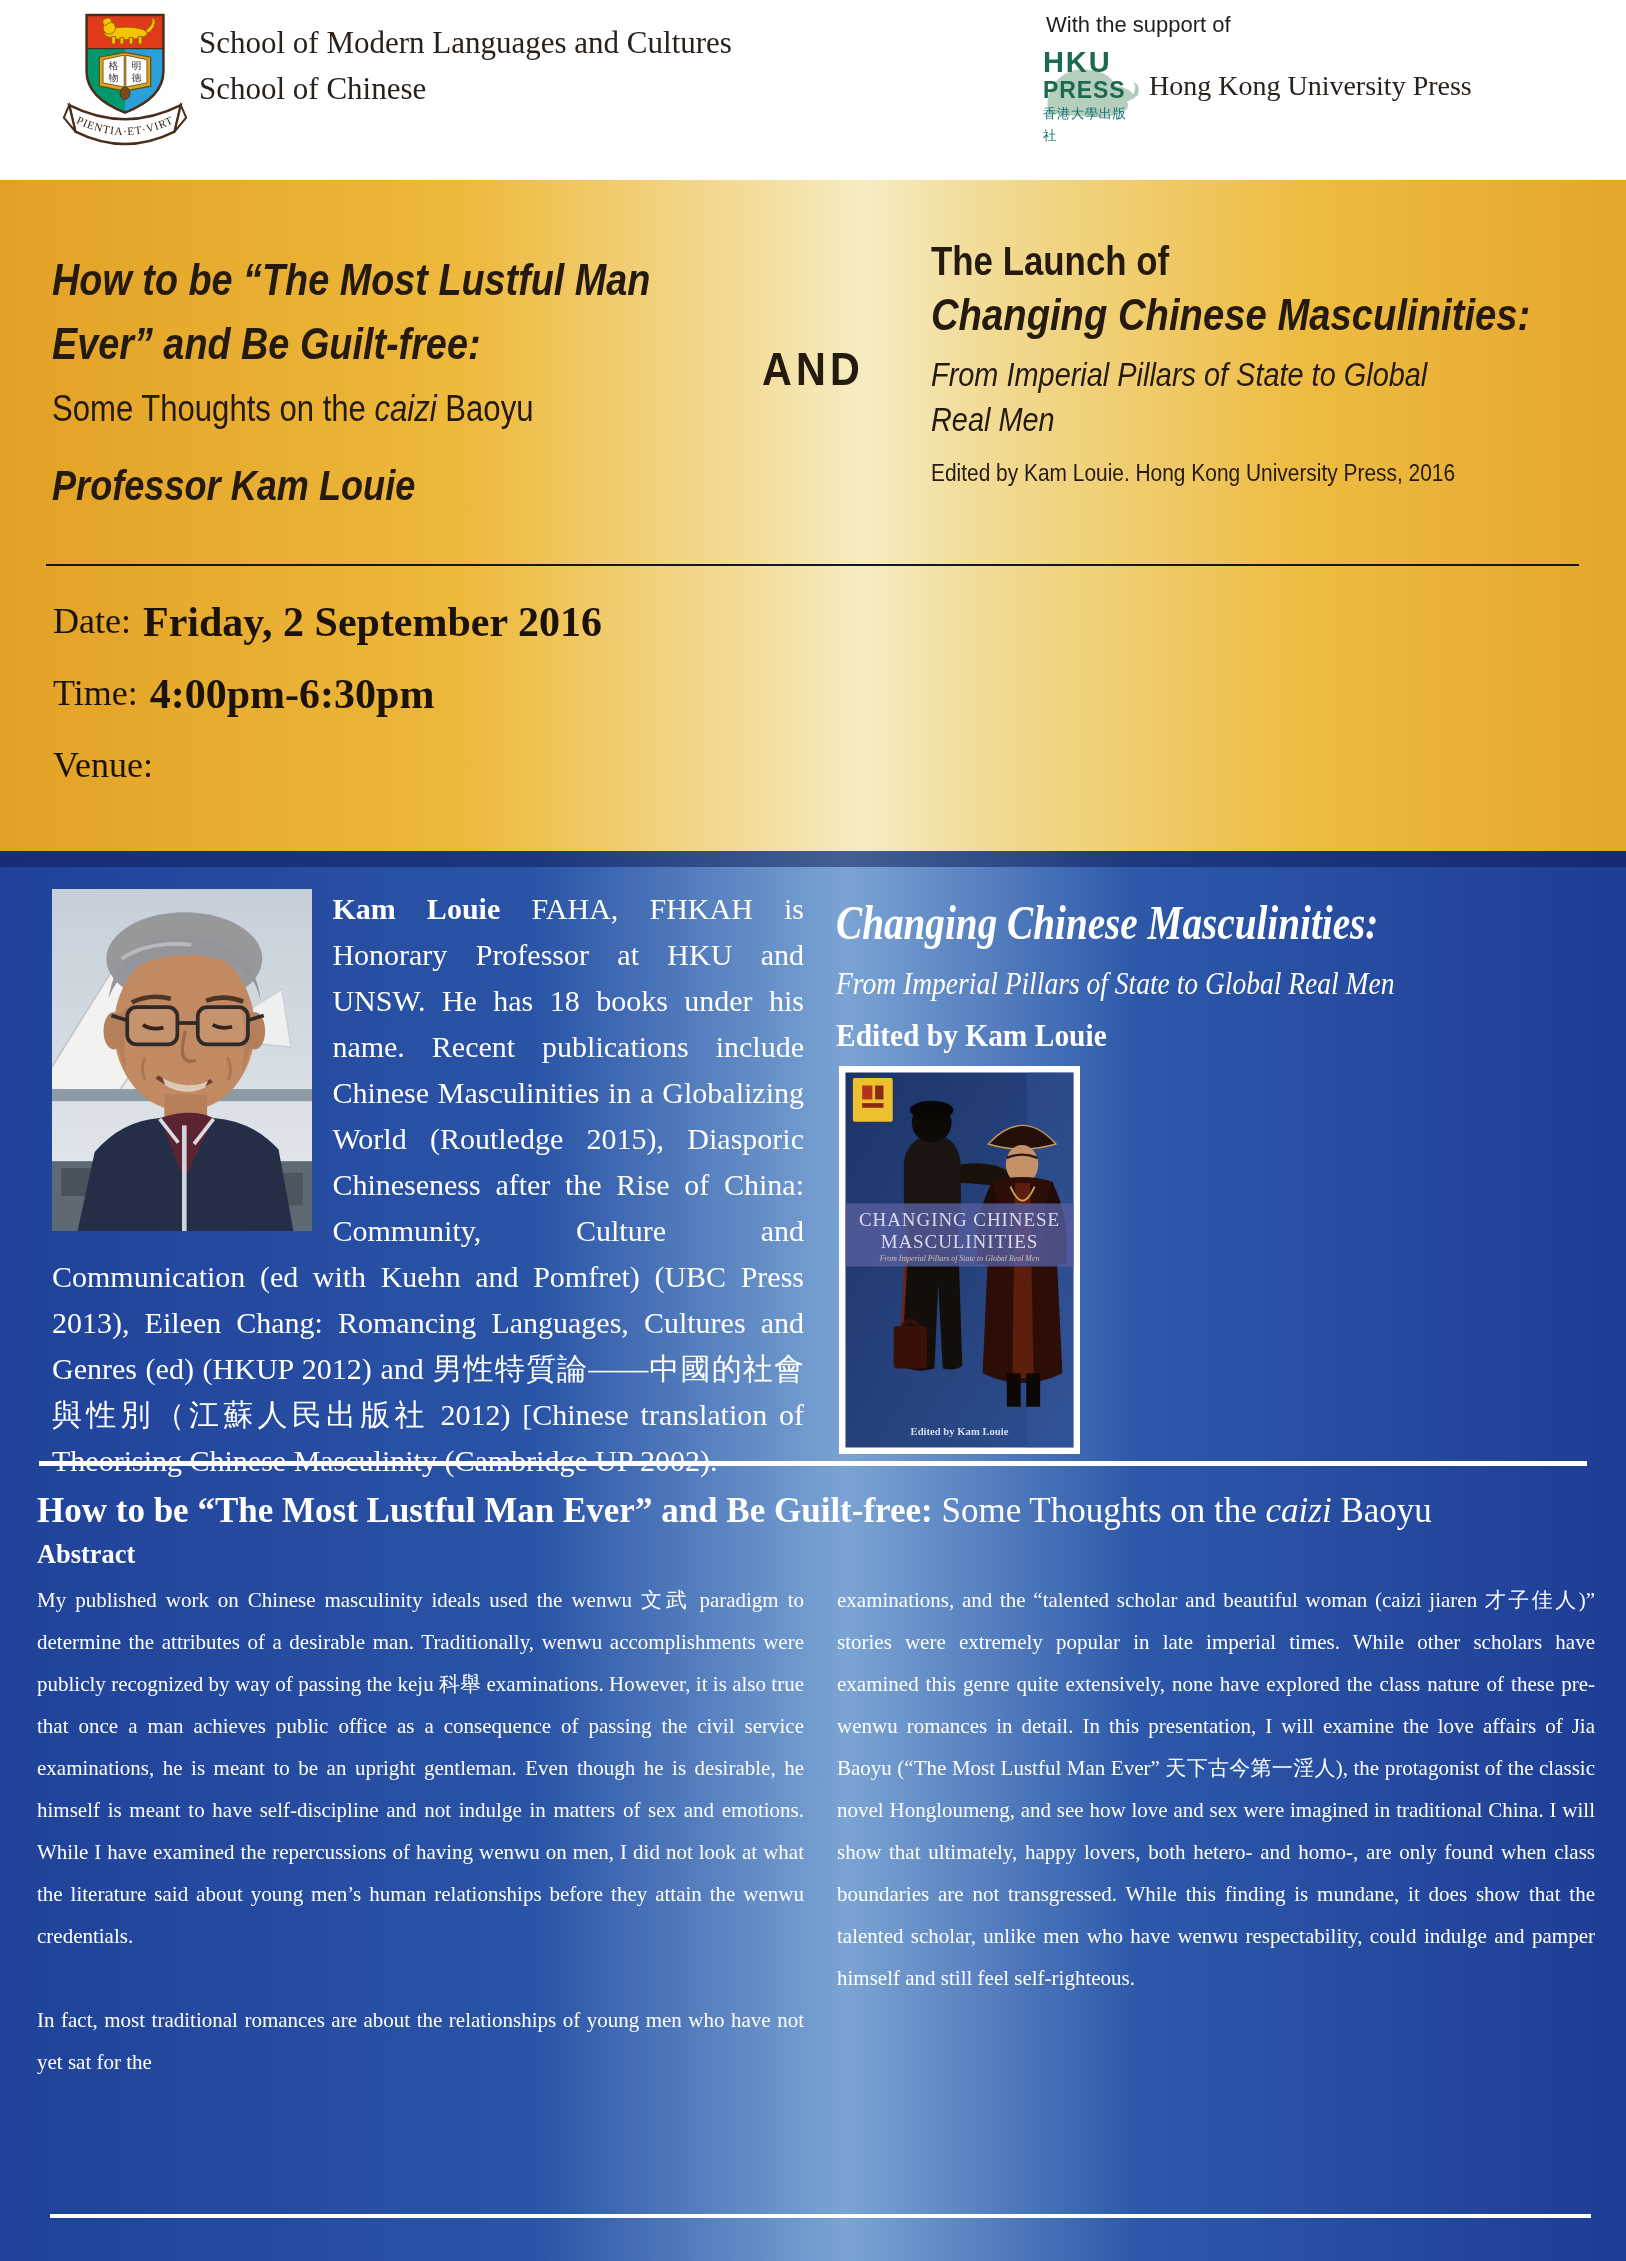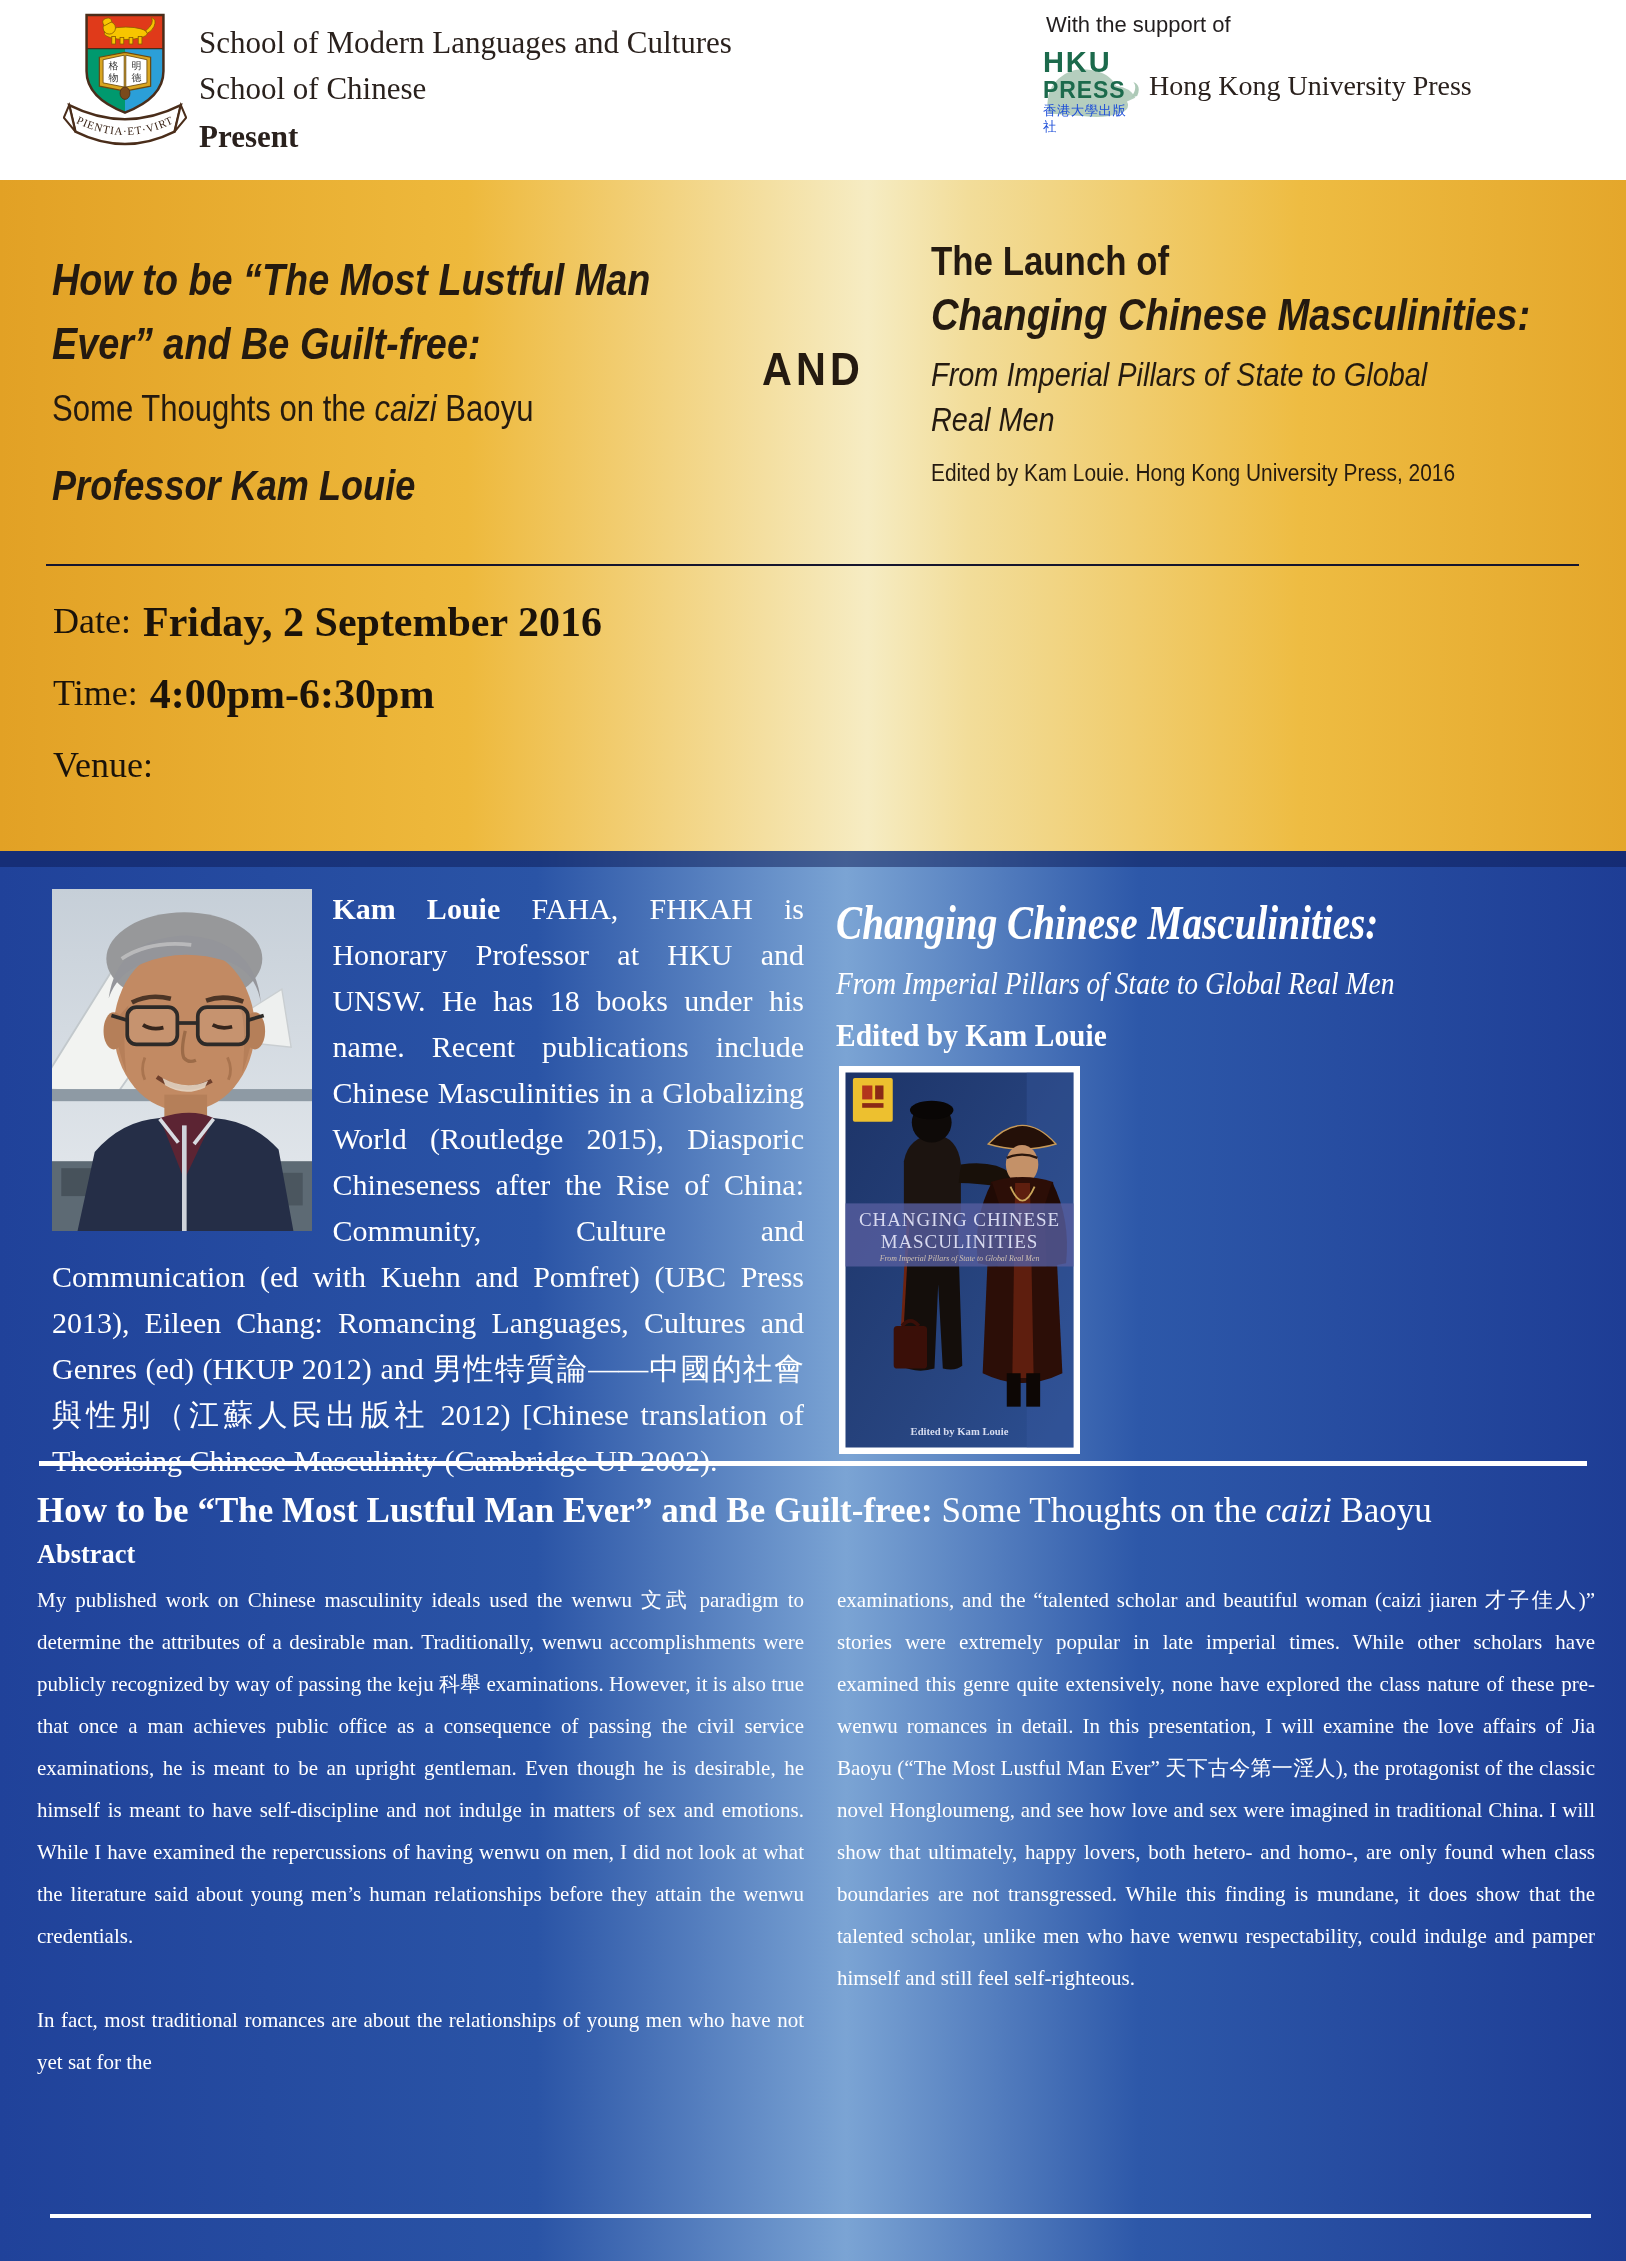--- a/index.html
+++ b/index.html
@@ -18,7 +18,7 @@
   .presslogo .lion{position:absolute;left:-2.8px;top:11px;width:102px;height:60px;opacity:.95;}
   .presslogo .hku{position:relative;font-size:29px;font-weight:bold;letter-spacing:1.9px;line-height:29px;}
   .presslogo .press{position:relative;font-size:23px;font-weight:bold;letter-spacing:0.9px;line-height:26px;}
-  .presslogo .cjk{position:relative;font-size:13.4px;letter-spacing:0.5px;line-height:16px;color:#1d4ed8;}
+  .presslogo .cjk{position:relative;font-size:13.4px;letter-spacing:0.5px;line-height:22px;color:#0f766e;}
   .pressname{position:absolute;left:1149px;top:70px;font-size:28px;color:#2a211d;}
 
   

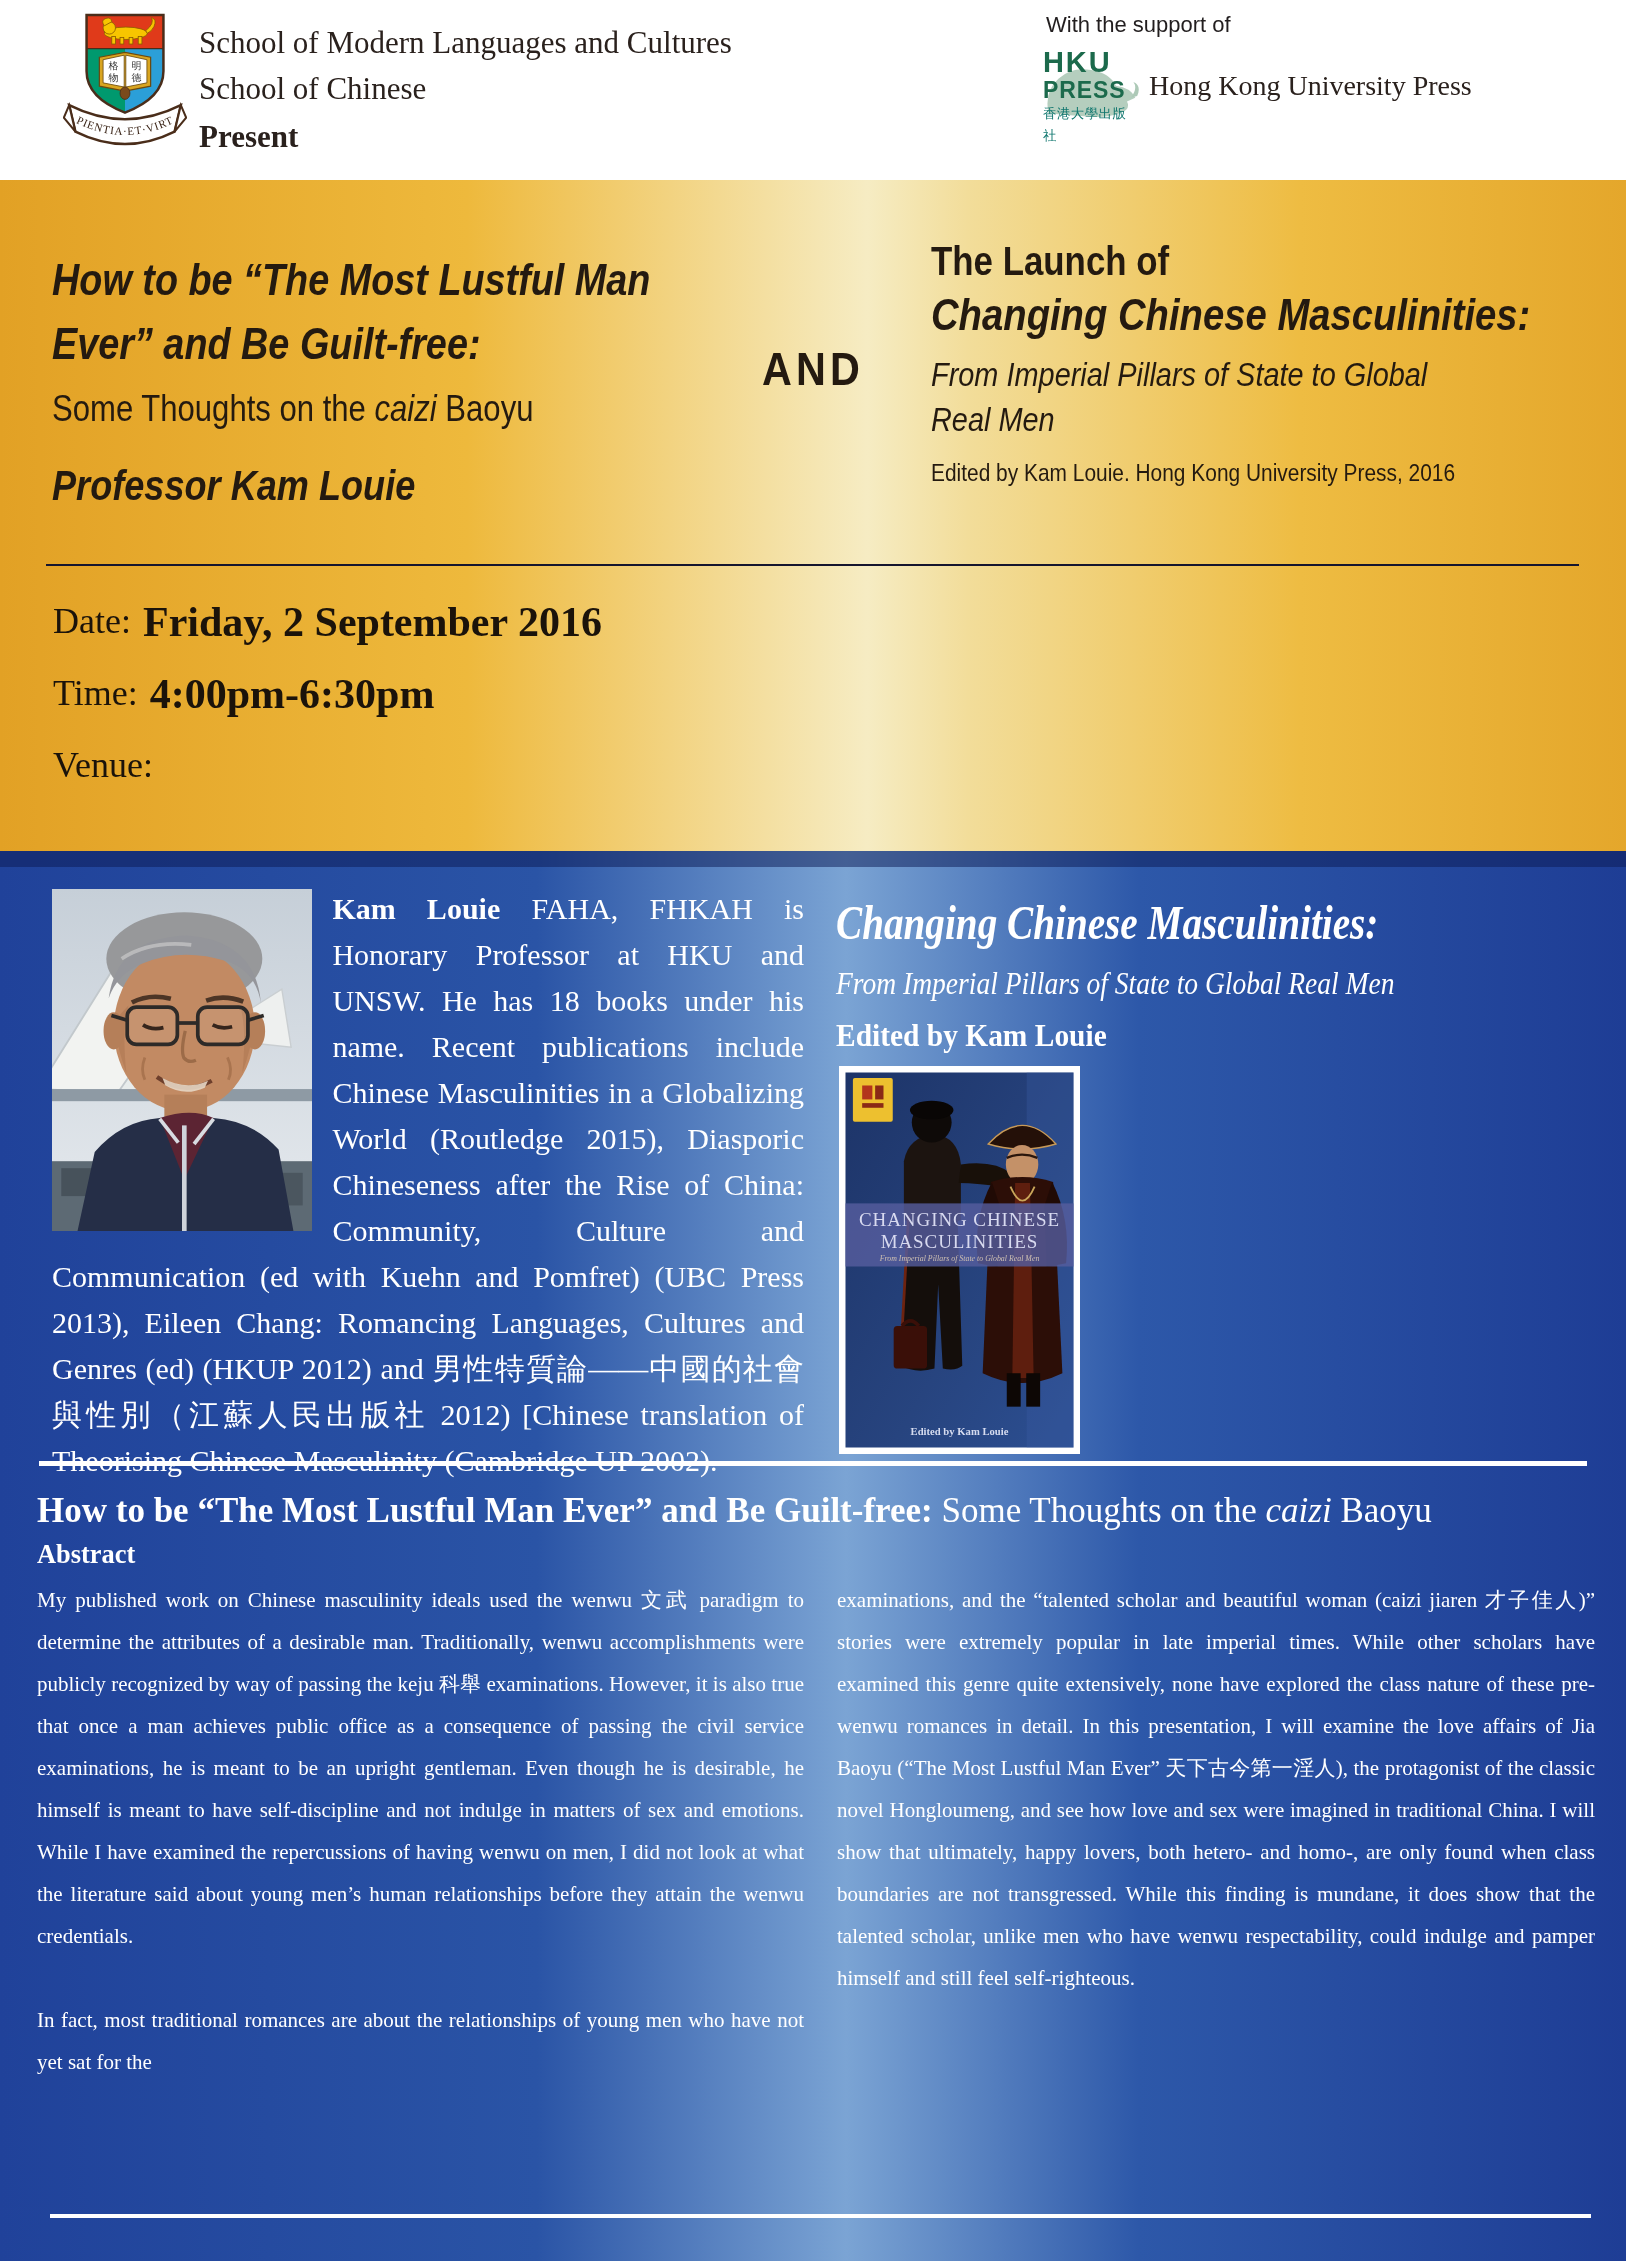--- a/index.html
+++ b/index.html
@@ -129,7 +129,6 @@
     <div class="schools">
       <div>School of Modern Languages and Cultures</div>
       <div>School of Chinese</div>
-      <div class="present">Present</div>
     </div>
 
     <div class="support">With the support of</div>

